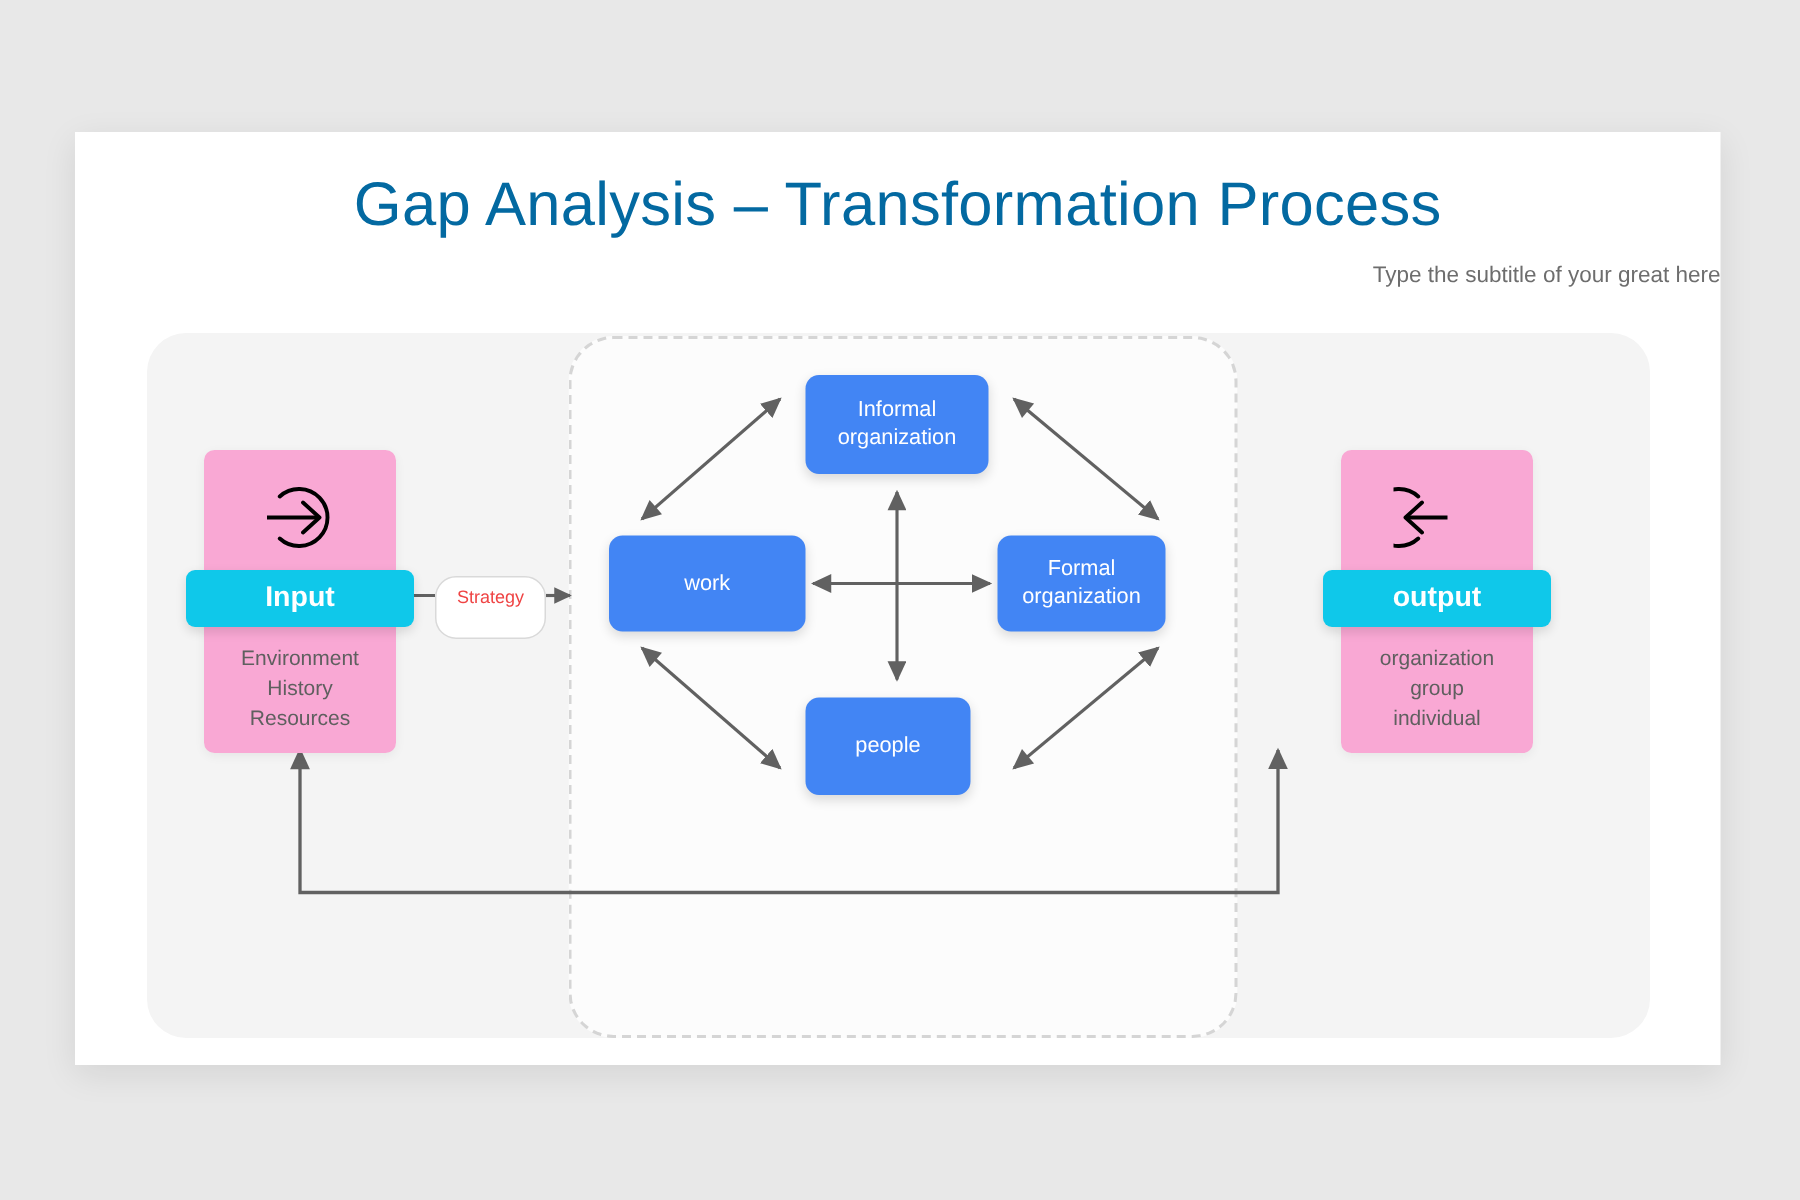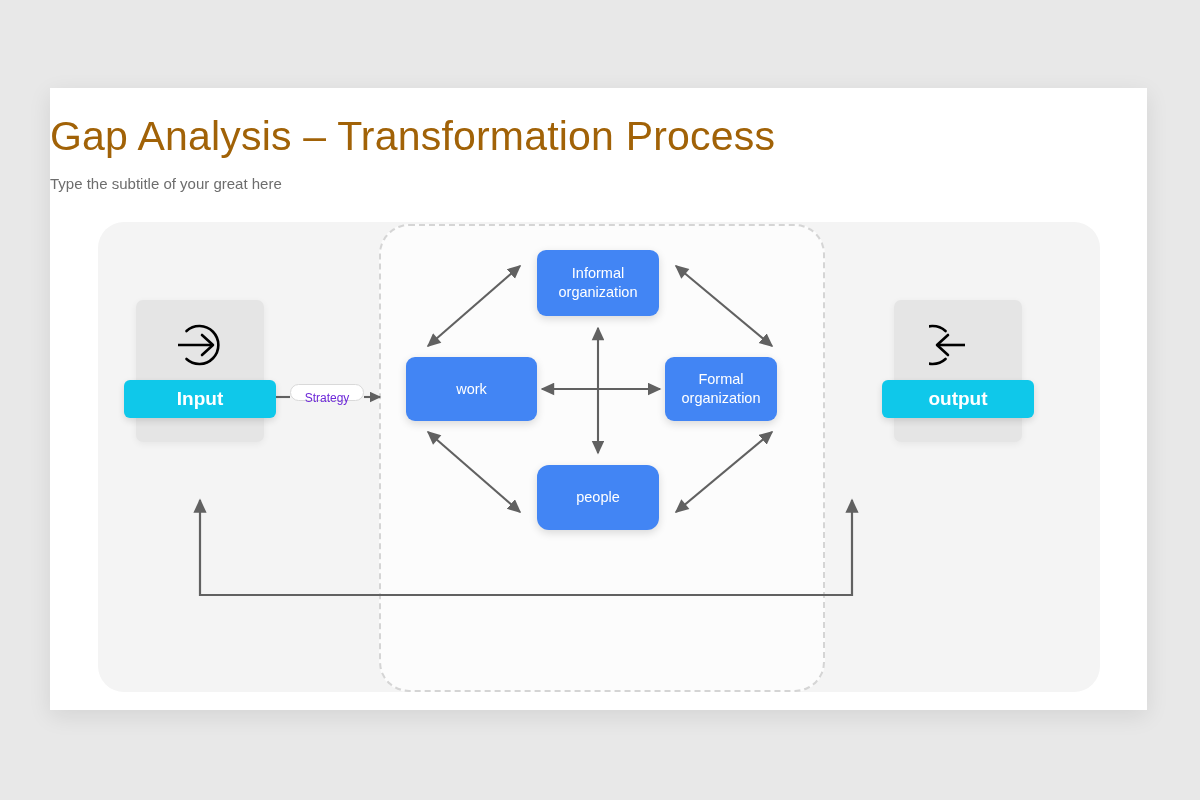--- a/index.html
+++ b/index.html
@@ -32,10 +32,10 @@
     left: 0;
     top: 25px;
     width: 100%;
-    text-align: left;
+    text-align: center;
     font-size: 41px;
     font-weight: 400;
-    color: #a16207;
+    color: #0369a1;
     letter-spacing: 0.2px;
     white-space: nowrap;
   }

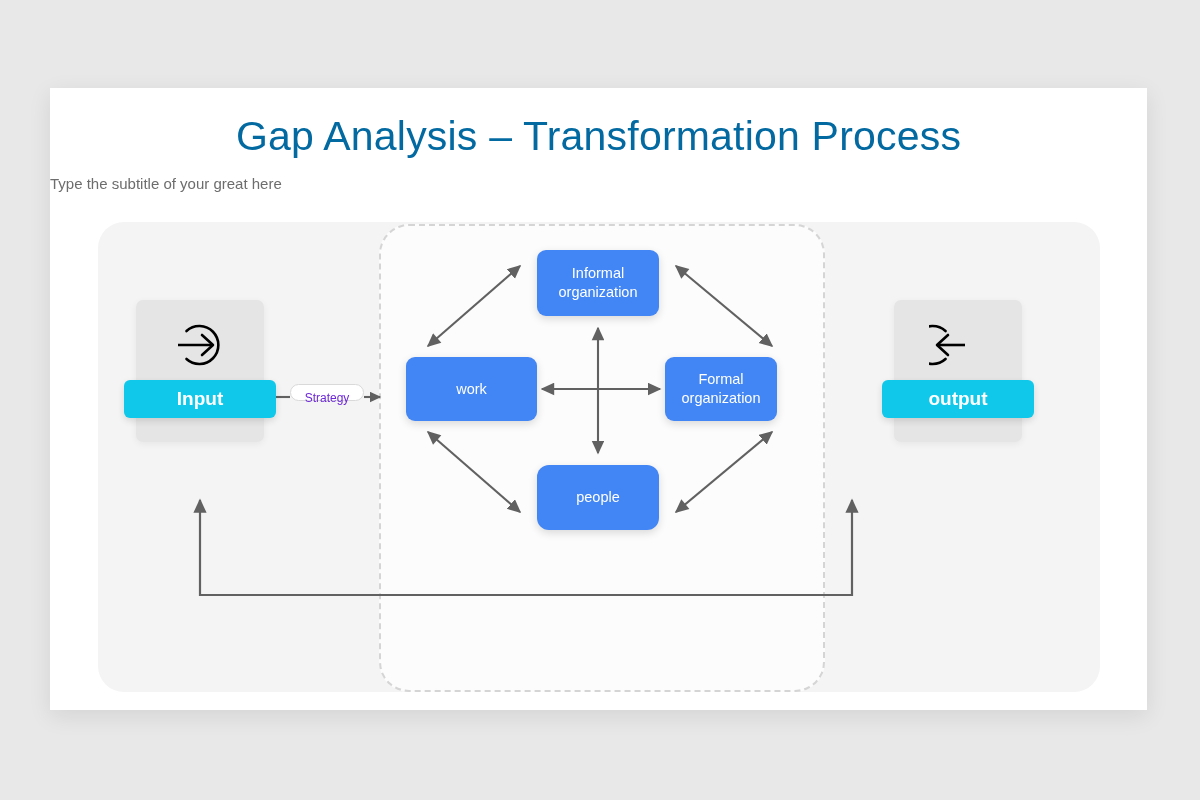--- a/index.html
+++ b/index.html
@@ -44,7 +44,7 @@
     left: 0;
     top: 87px;
     width: 100%;
-    text-align: left;
+    text-align: right;
     font-size: 15px;
     font-weight: 400;
     color: #6d6d6d;

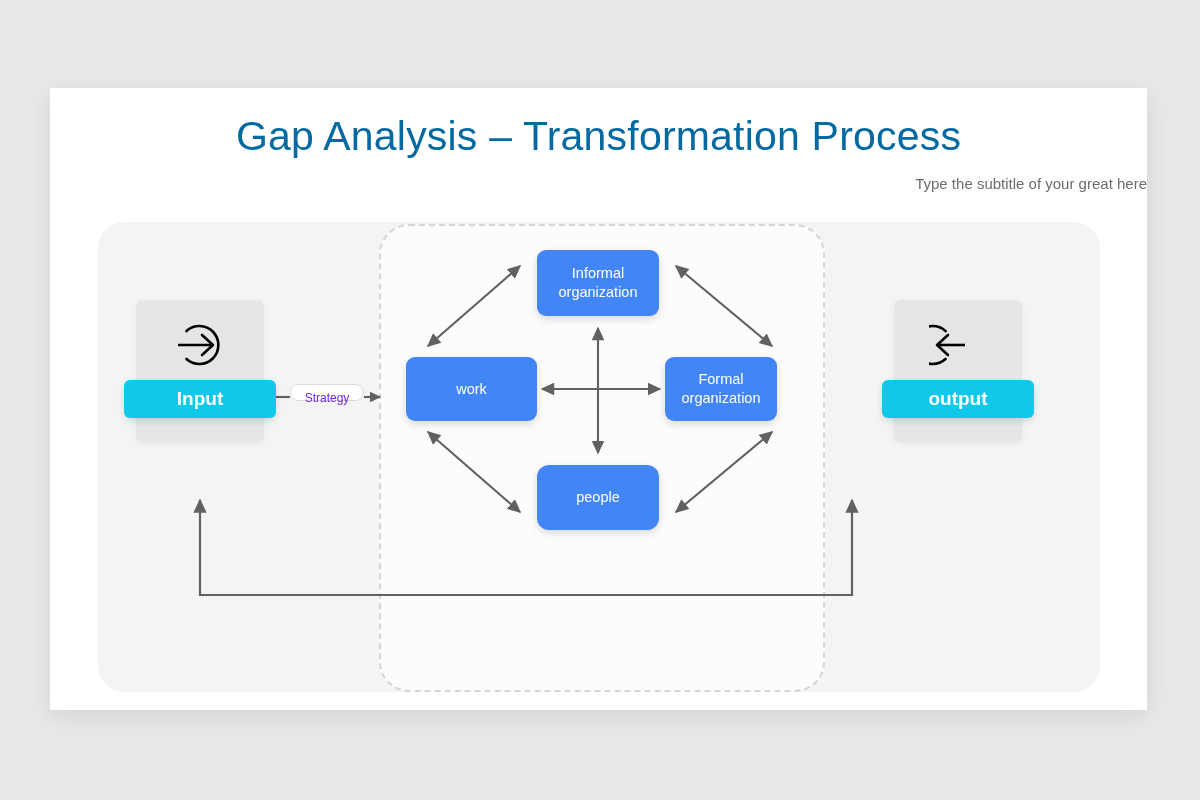--- a/index.html
+++ b/index.html
@@ -65,7 +65,7 @@
   .side-card {
     position: absolute;
     width: 128px;
-    background: #e5e5e5;
+    background: #f9a8d4;
     border-radius: 7px;
     box-shadow: 0 2px 7px rgba(0,0,0,0.06);
     text-align: center;

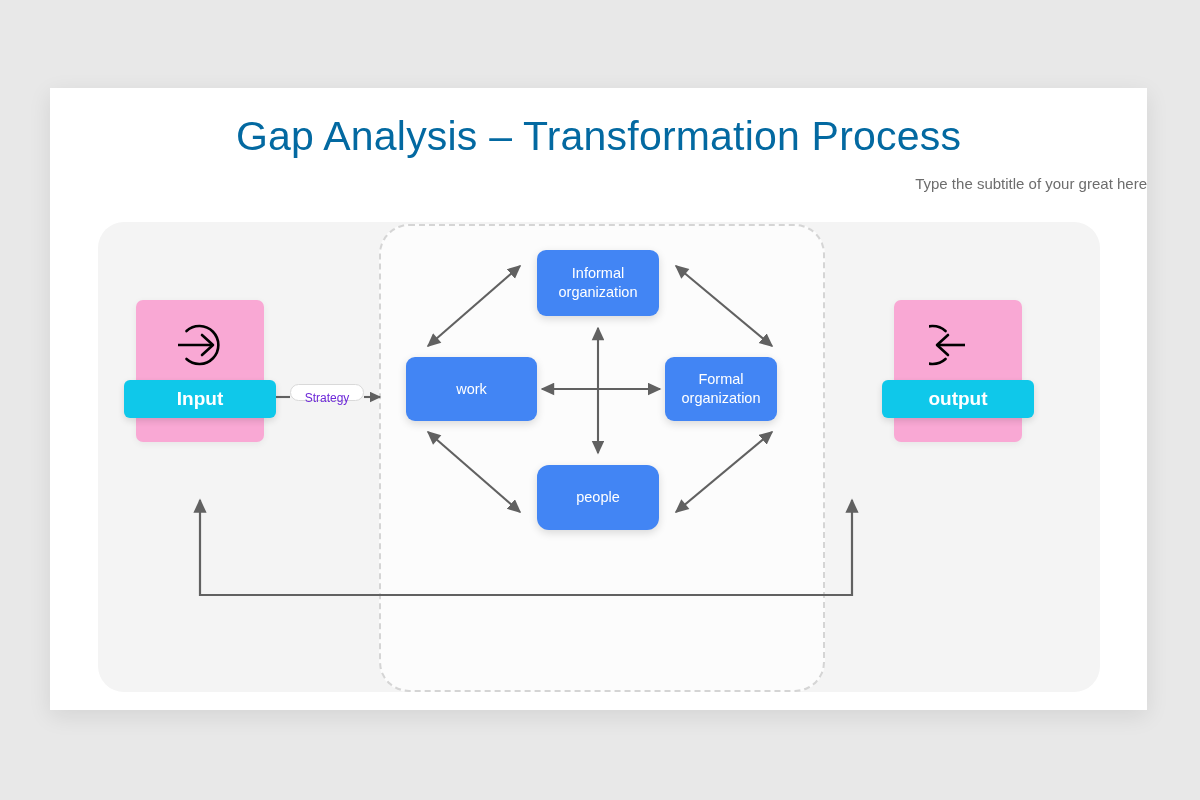--- a/index.html
+++ b/index.html
@@ -141,14 +141,14 @@
     left: 240px;
     top: 296px;
     width: 74px;
-    height: 17px;
+    height: 42px;
     line-height: 27px;
     text-align: center;
     background: #ffffff;
     border: 1.4px solid #d9d9d9;
     border-radius: 14px;
     font-size: 12px;
-    color: #6d28d9;
+    color: #ef4444;
     box-sizing: border-box;
   }
 

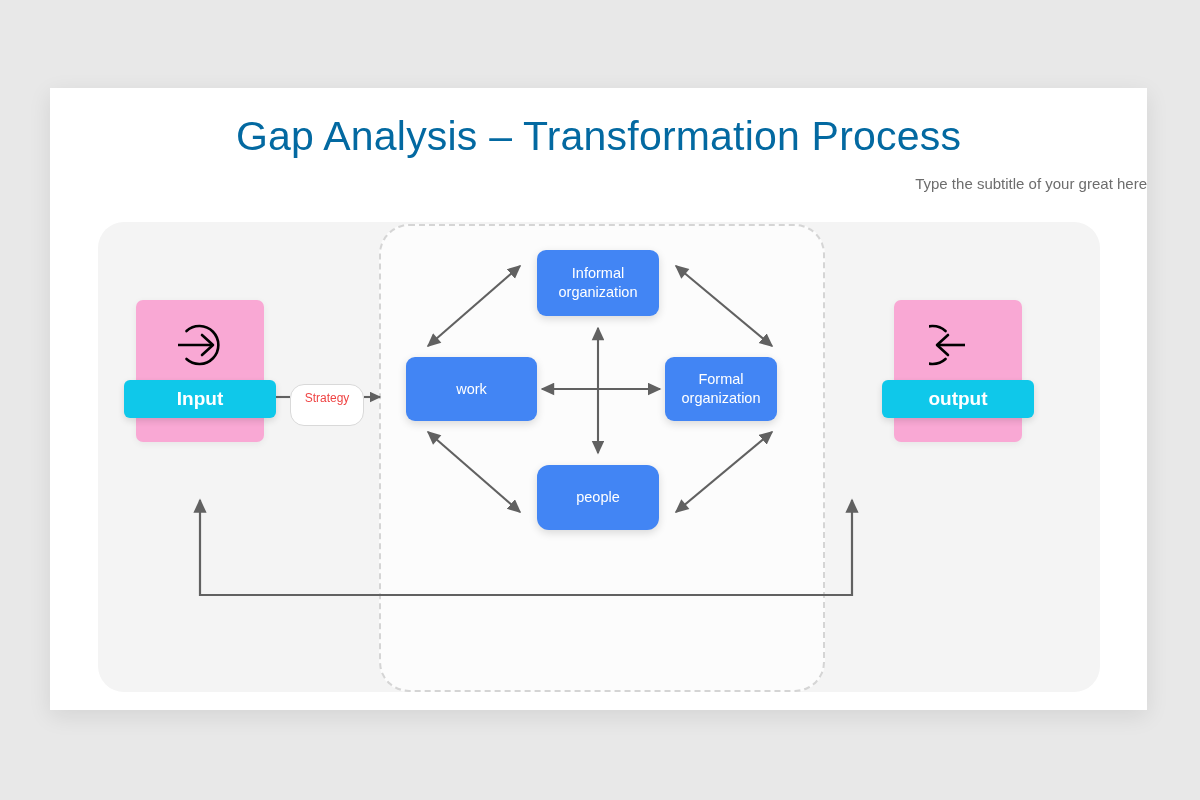--- a/index.html
+++ b/index.html
@@ -254,6 +254,11 @@
     <div class="card-banner">
       <span>Input</span>
     </div>
+    <div class="card-list">
+      <div>Environment</div>
+      <div>History</div>
+      <div>Resources</div>
+    </div>
   </div>
 
   <div class="side-card output">

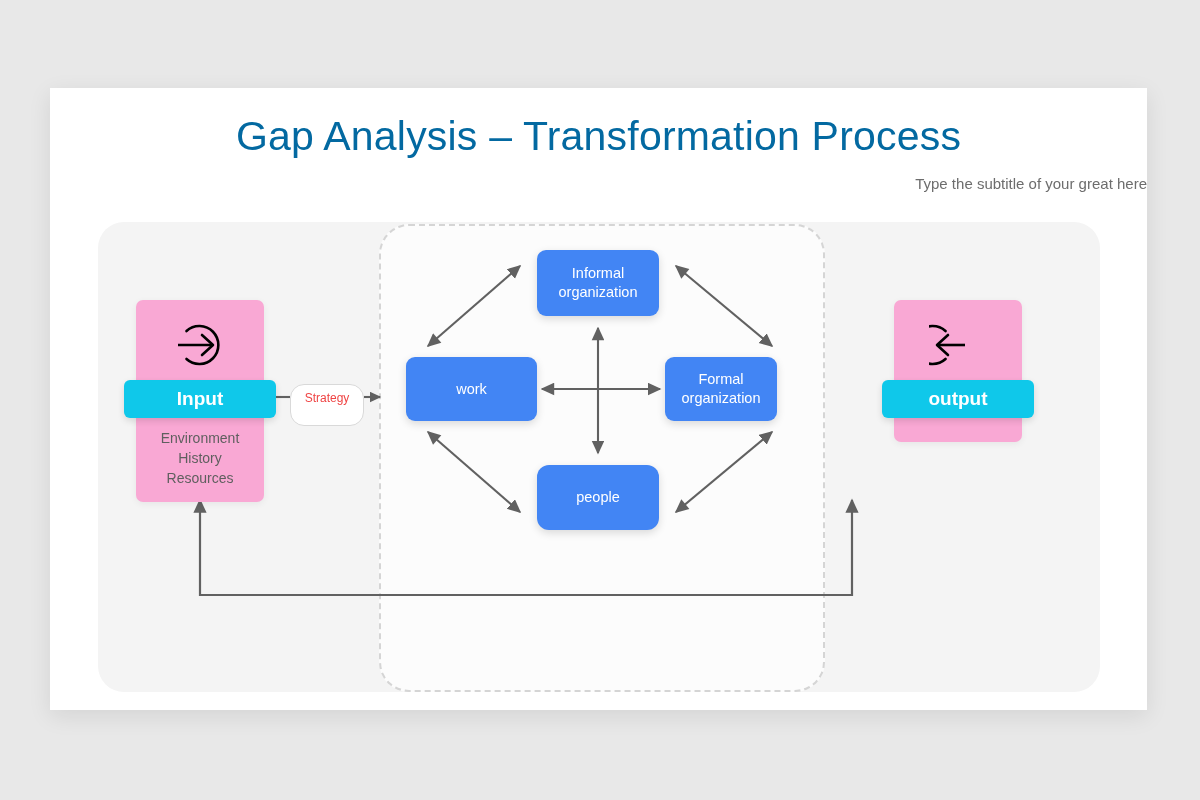--- a/index.html
+++ b/index.html
@@ -272,6 +272,11 @@
     <div class="card-banner">
       <span>output</span>
     </div>
+    <div class="card-list">
+      <div>organization</div>
+      <div>group</div>
+      <div>individual</div>
+    </div>
   </div>
 
 </div>

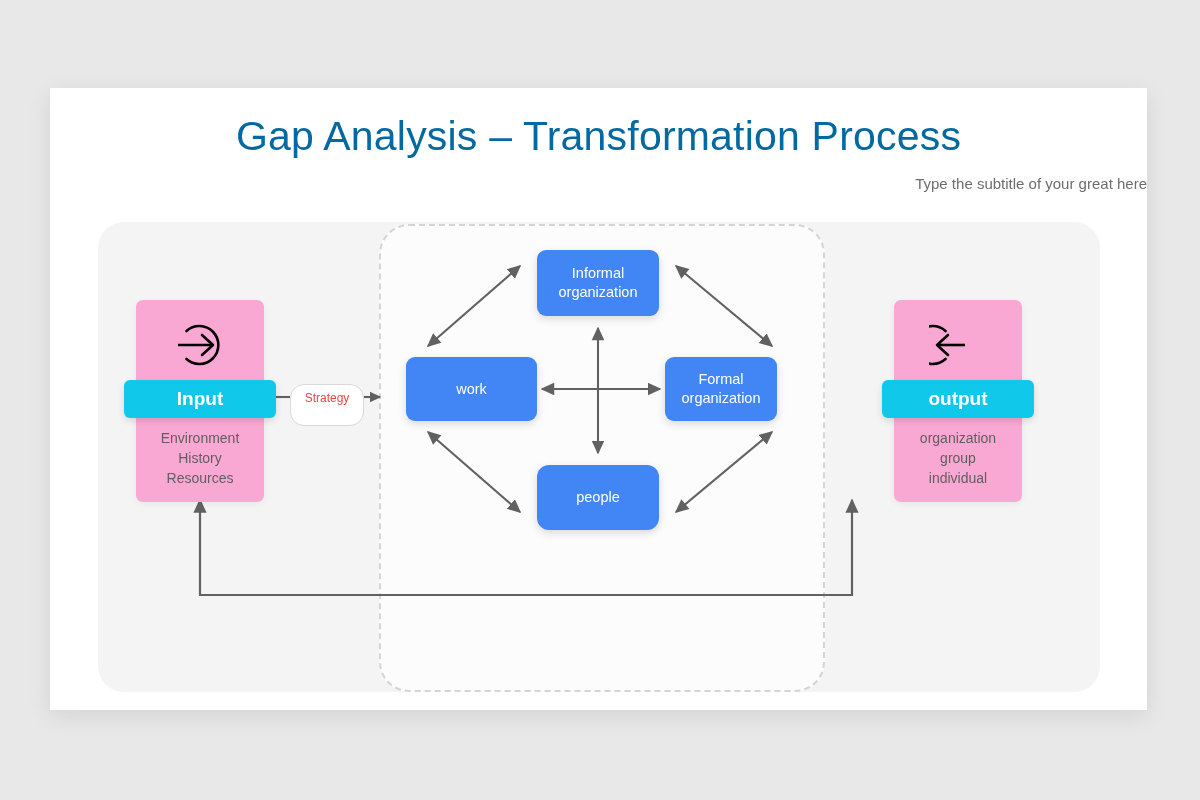--- a/index.html
+++ b/index.html
@@ -133,7 +133,7 @@
   .node.top    { left: 487px; top: 162px; width: 122px; height: 66px; }
   .node.left   { left: 356px; top: 269px; width: 131px; height: 64px; }
   .node.right  { left: 615px; top: 269px; width: 112px; height: 64px; }
-  .node.bottom { left: 487px; top: 377px; width: 122px; height: 65px; border-radius: 12px; }
+  .node.bottom { left: 487px; top: 377px; width: 110px; height: 65px; }
 
   
   .strategy-pill {

